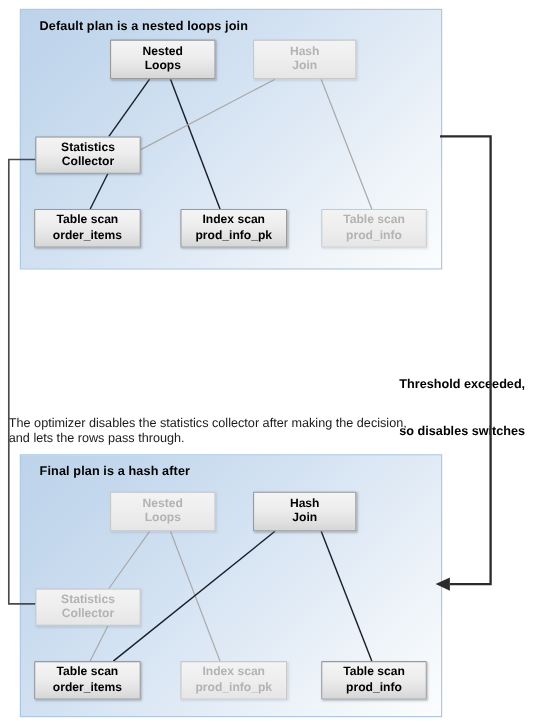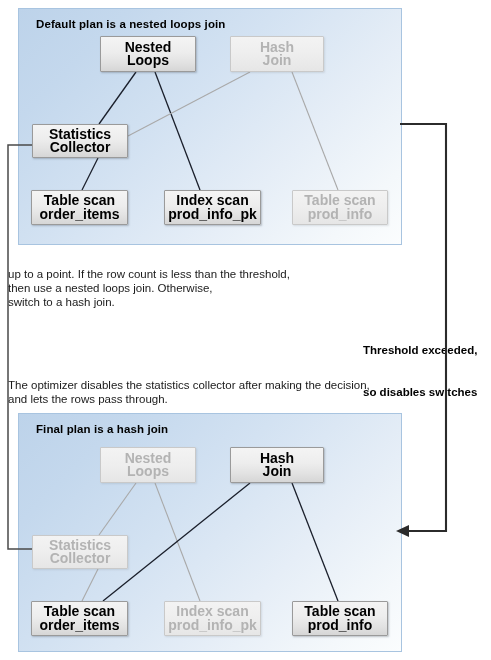--- a/index.html
+++ b/index.html
@@ -54,7 +54,7 @@
     flex-direction: column;
     align-items: center;
     justify-content: center;
-    font-size: 14px;
+    font-size: 11px;
     font-weight: bold;
     line-height: 13.5px;
     color: #000000;

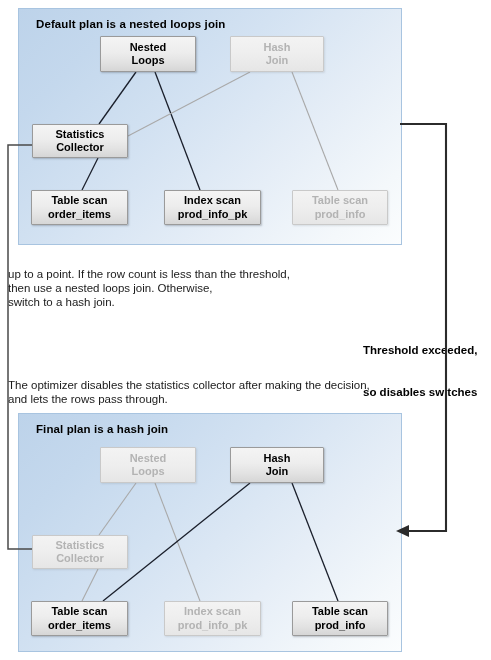--- a/index.html
+++ b/index.html
@@ -152,9 +152,6 @@
   </div>
 
 
-  <div class="prose" style="left:8px;top:267px;">up to a point. If the row count is less than the threshold,
-then use a nested loops join. Otherwise,
-switch to a hash join.</div>
 
   <div class="prose" style="left:8px;top:378px;">The optimizer disables the statistics collector after making the decision,
 and lets the rows pass through.</div>

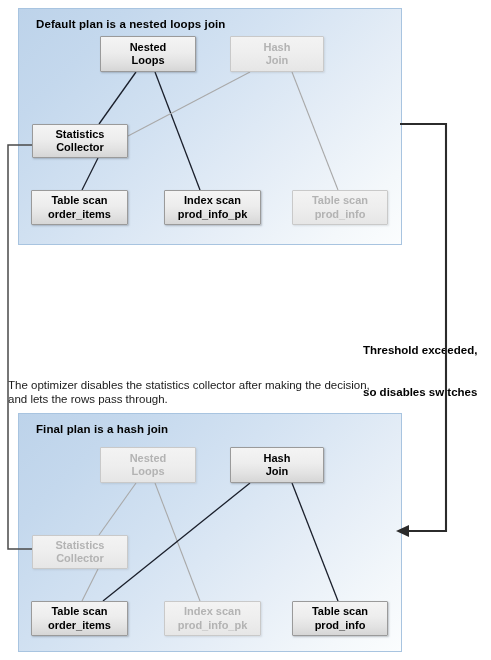--- a/index.html
+++ b/index.html
@@ -162,7 +162,7 @@
   </div>
 
   <div class="panel" id="panel-bottom">
-    <div class="panel-title">Final plan is a hash join</div>
+    <div class="panel-title">Final plan is a hash after</div>
   </div>
 
   <svg class="overlay" viewBox="0 0 491 660" xmlns="http://www.w3.org/2000/svg">

